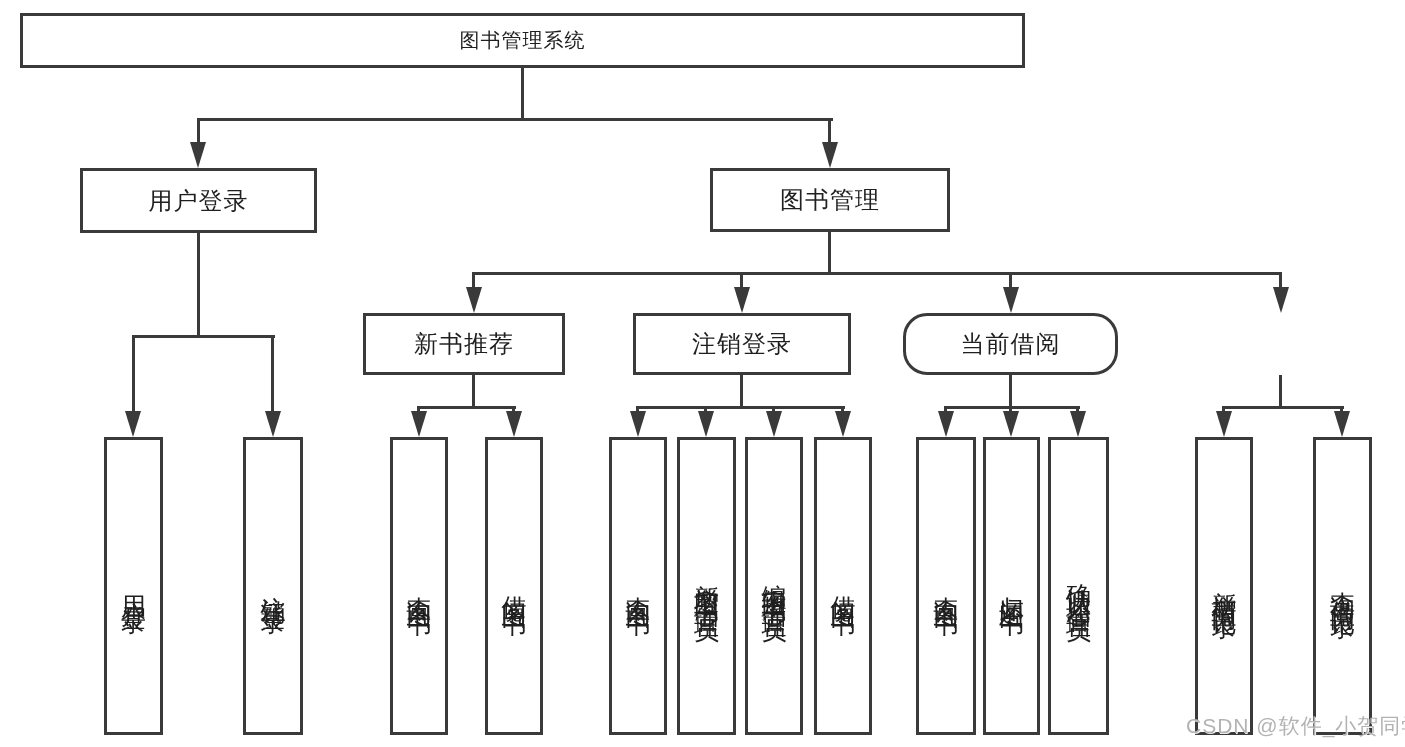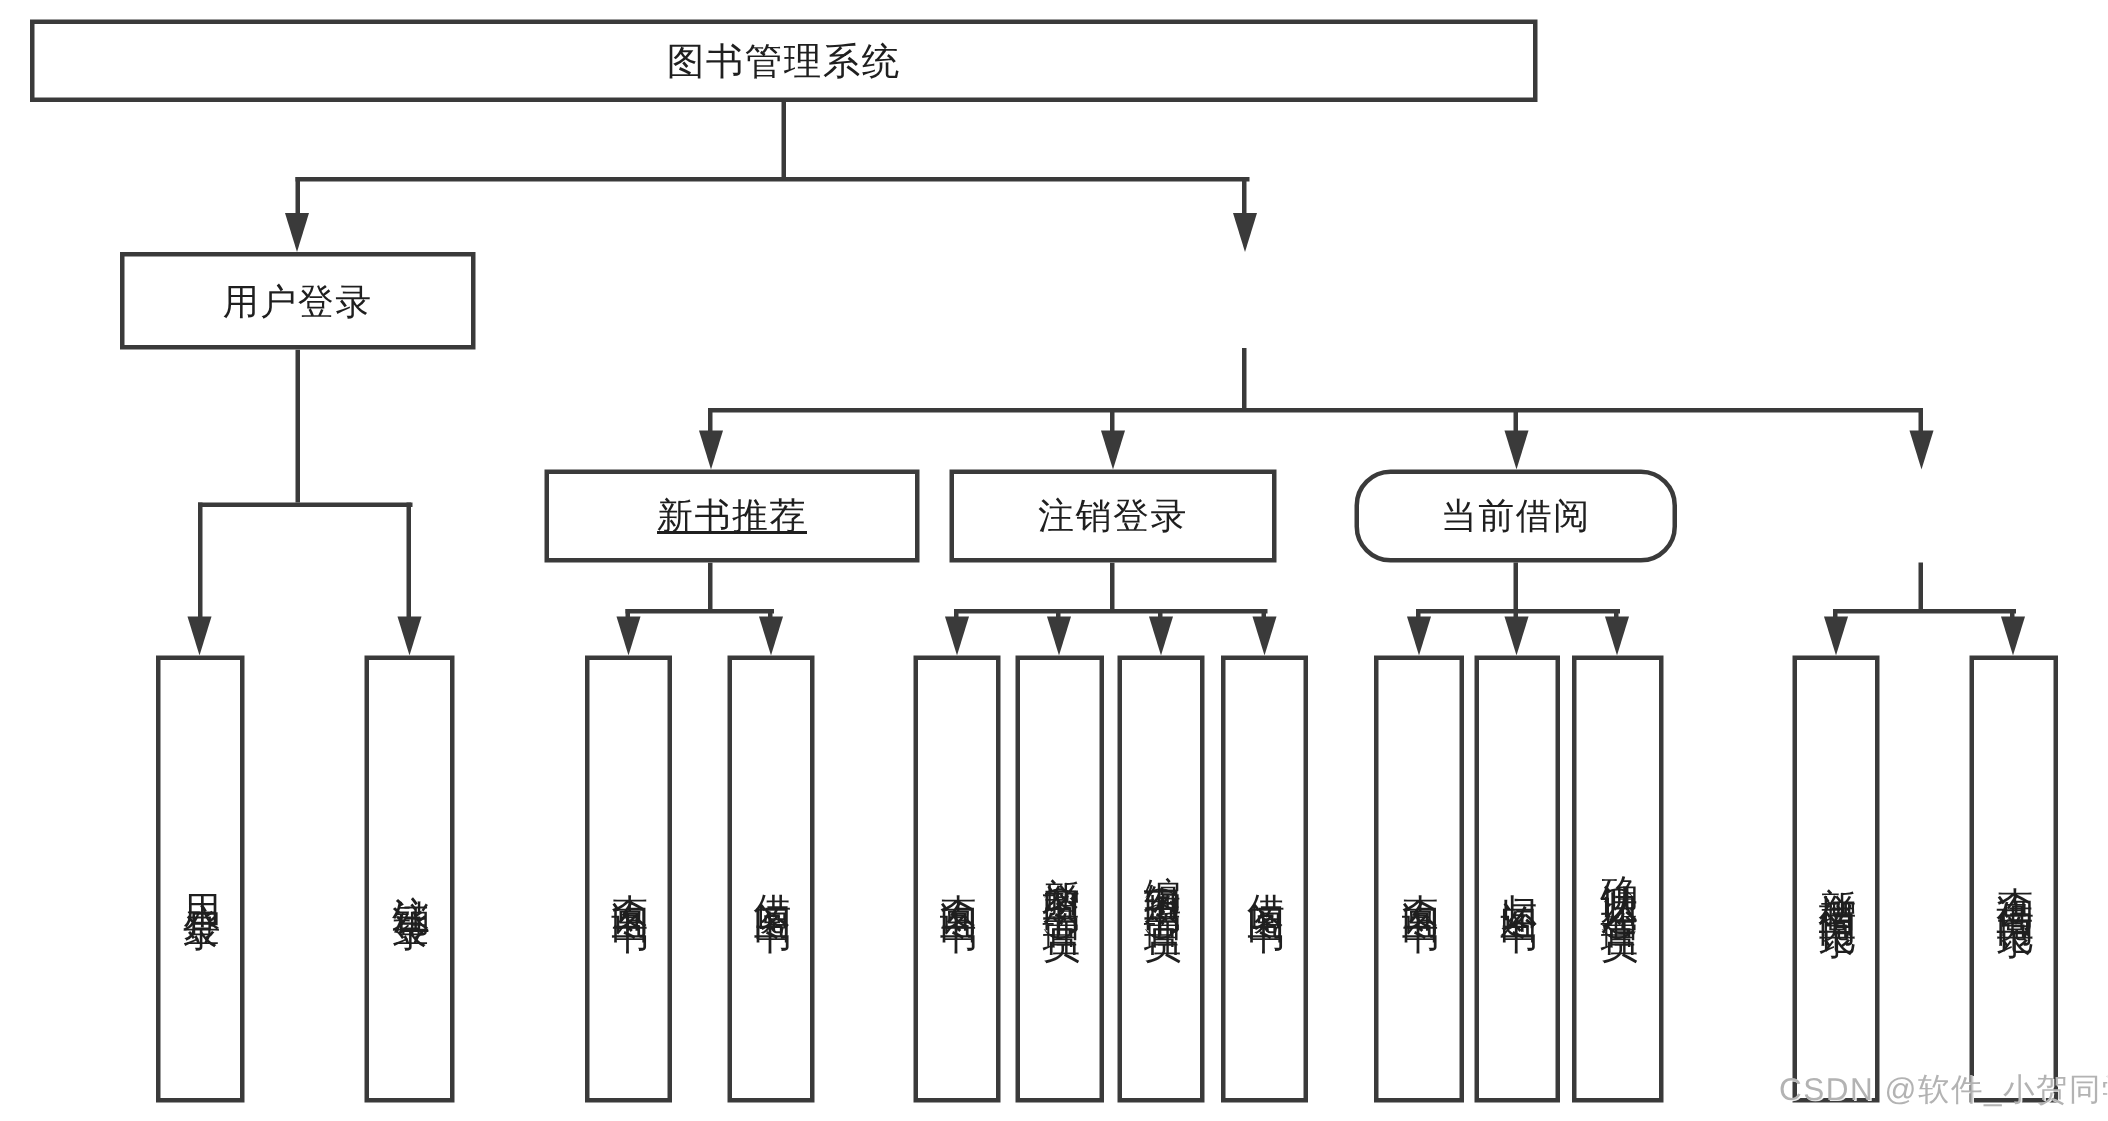--- a/index.html
+++ b/index.html
@@ -35,7 +35,7 @@
 
 <div class="canvas">
 
-  <div class="box" style="left:20px;top:13px;width:1005px;height:55px;font-size:25px;">
+  <div class="box" style="left:20px;top:13px;width:1005px;height:55px;font-size:20px;">
     <span>图书管理系统</span>
   </div>
 

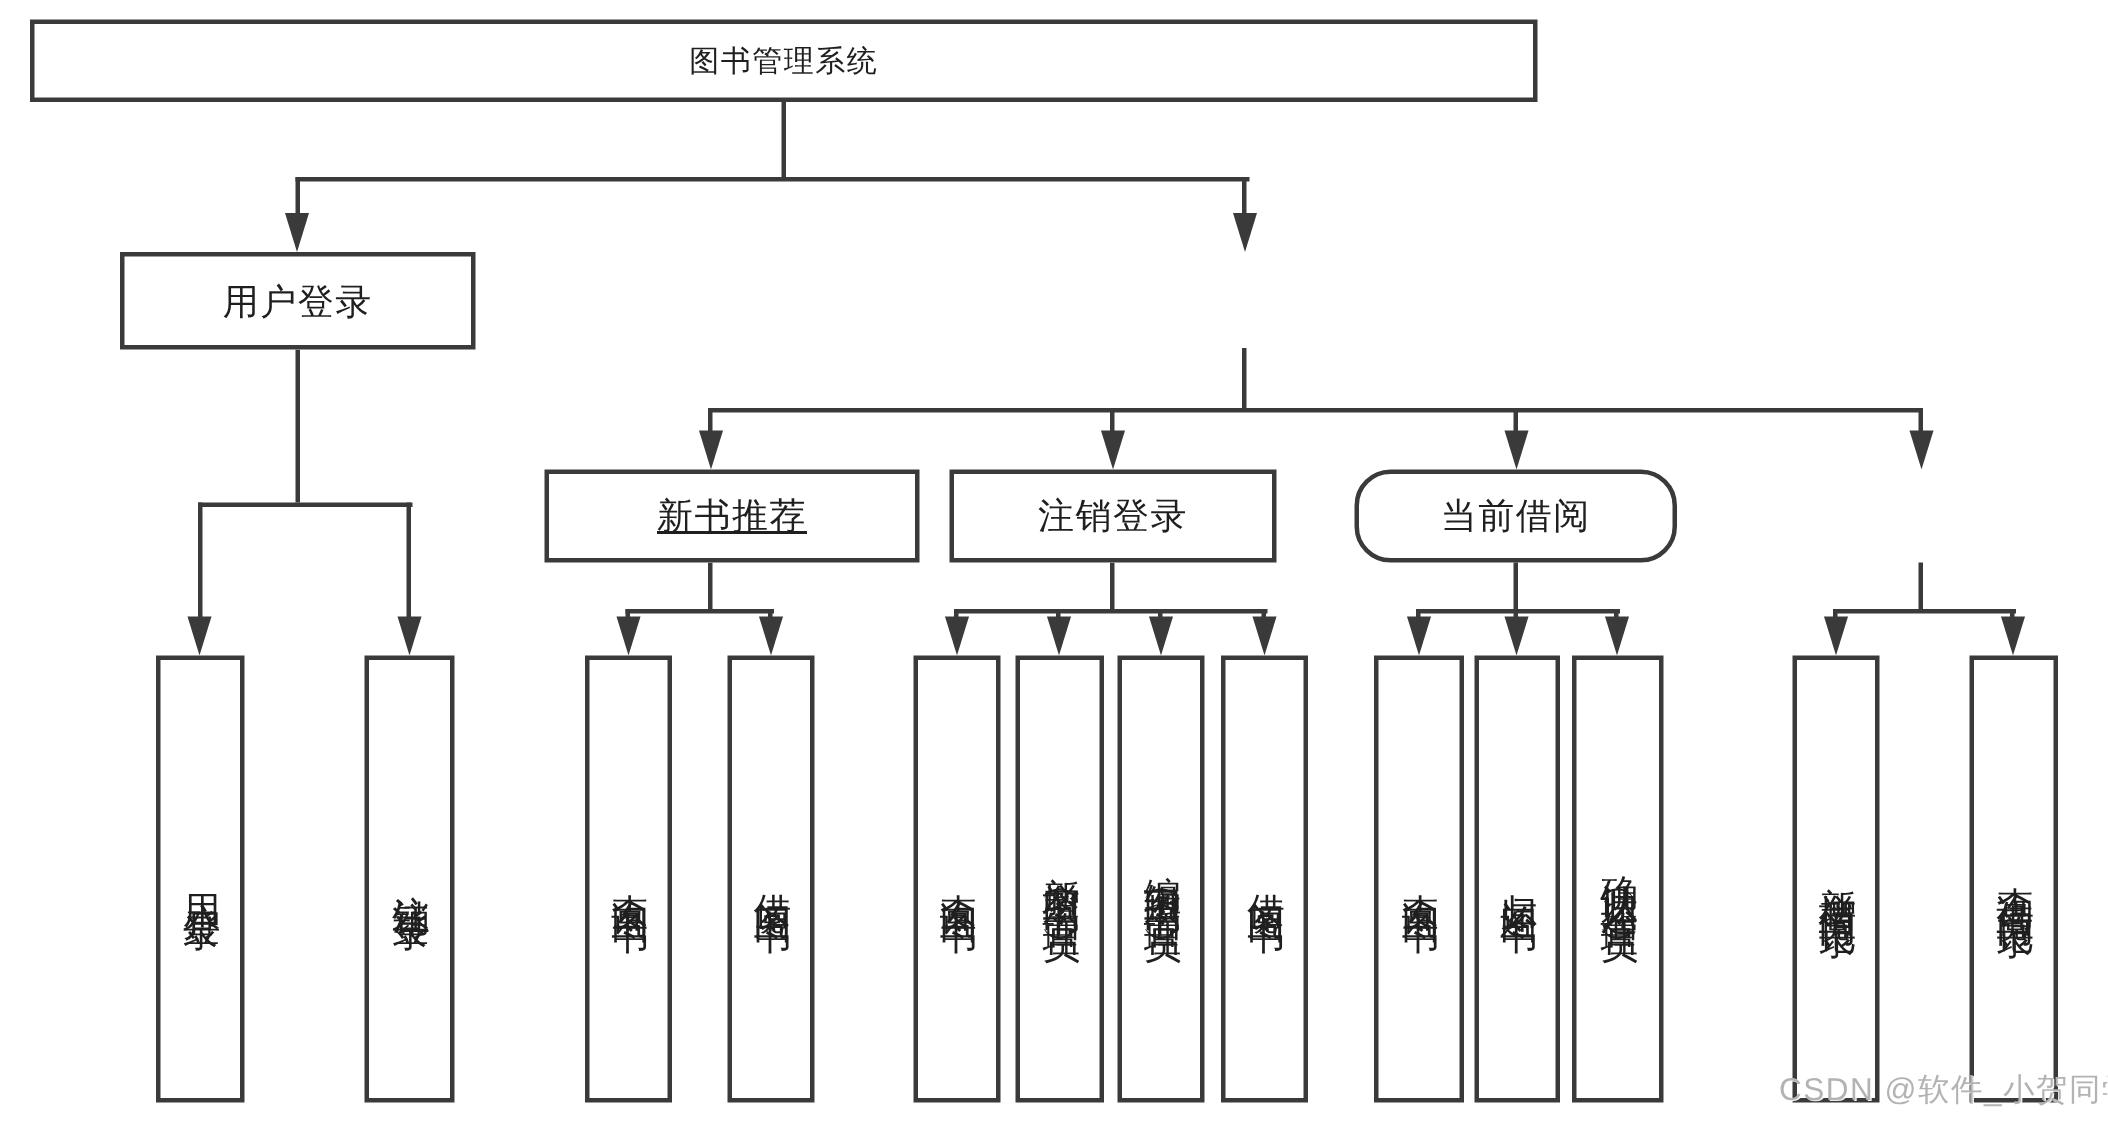--- a/index.html
+++ b/index.html
@@ -43,6 +43,9 @@
     <span>用户登录</span>
   </div>
 
+  <div class="box" style="left:710px;top:168px;width:240px;height:64px;">
+    <span>图书管理</span>
+  </div>
 
   <div class="box" style="left:363px;top:313px;width:250px;height:62px;text-decoration:underline;">
     <span>新书推荐</span>

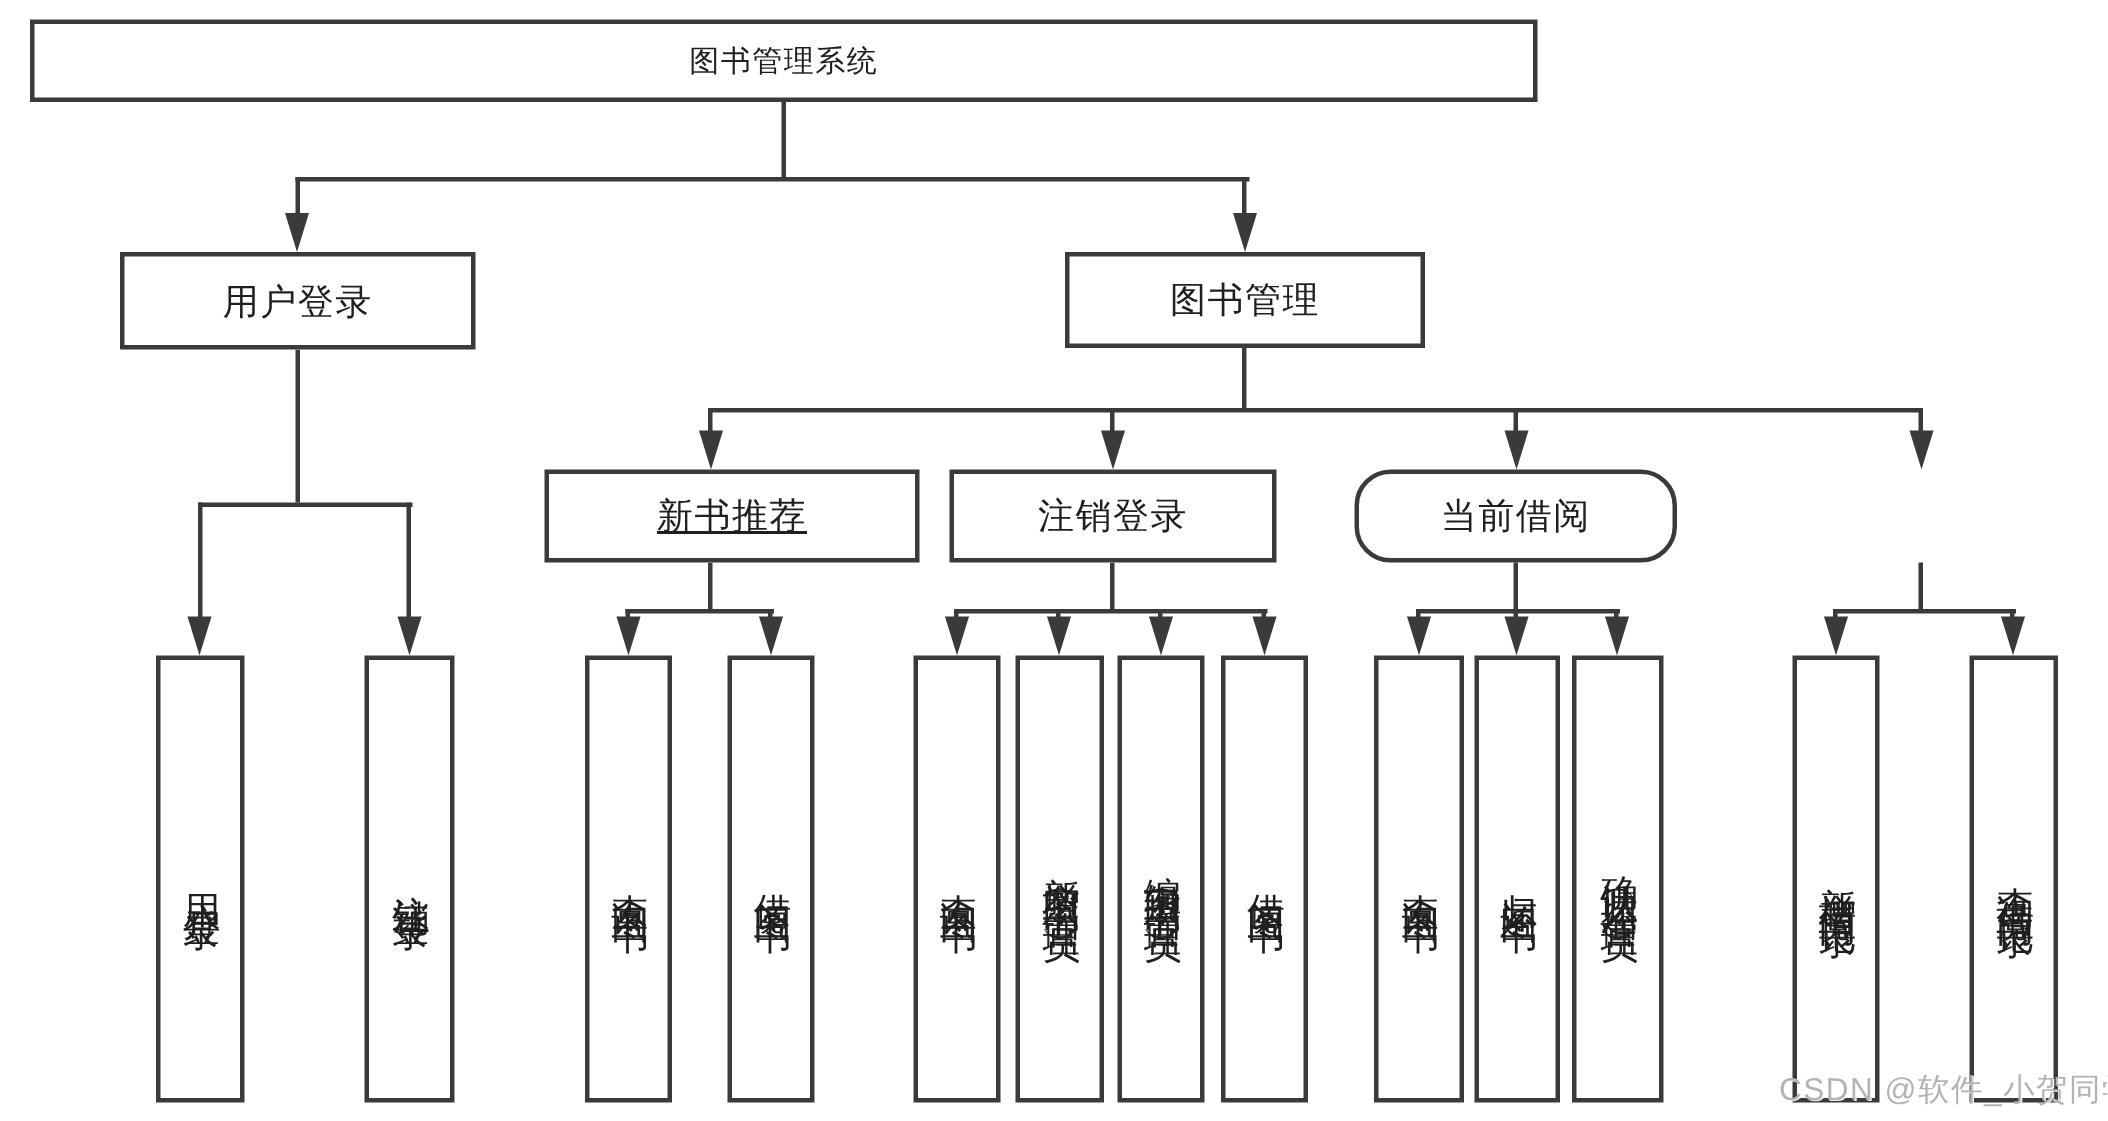--- a/index.html
+++ b/index.html
@@ -47,7 +47,7 @@
     <span>图书管理</span>
   </div>
 
-  <div class="box" style="left:363px;top:313px;width:250px;height:62px;text-decoration:underline;">
+  <div class="box" style="left:363px;top:313px;width:202px;height:62px;">
     <span>新书推荐</span>
   </div>
 

